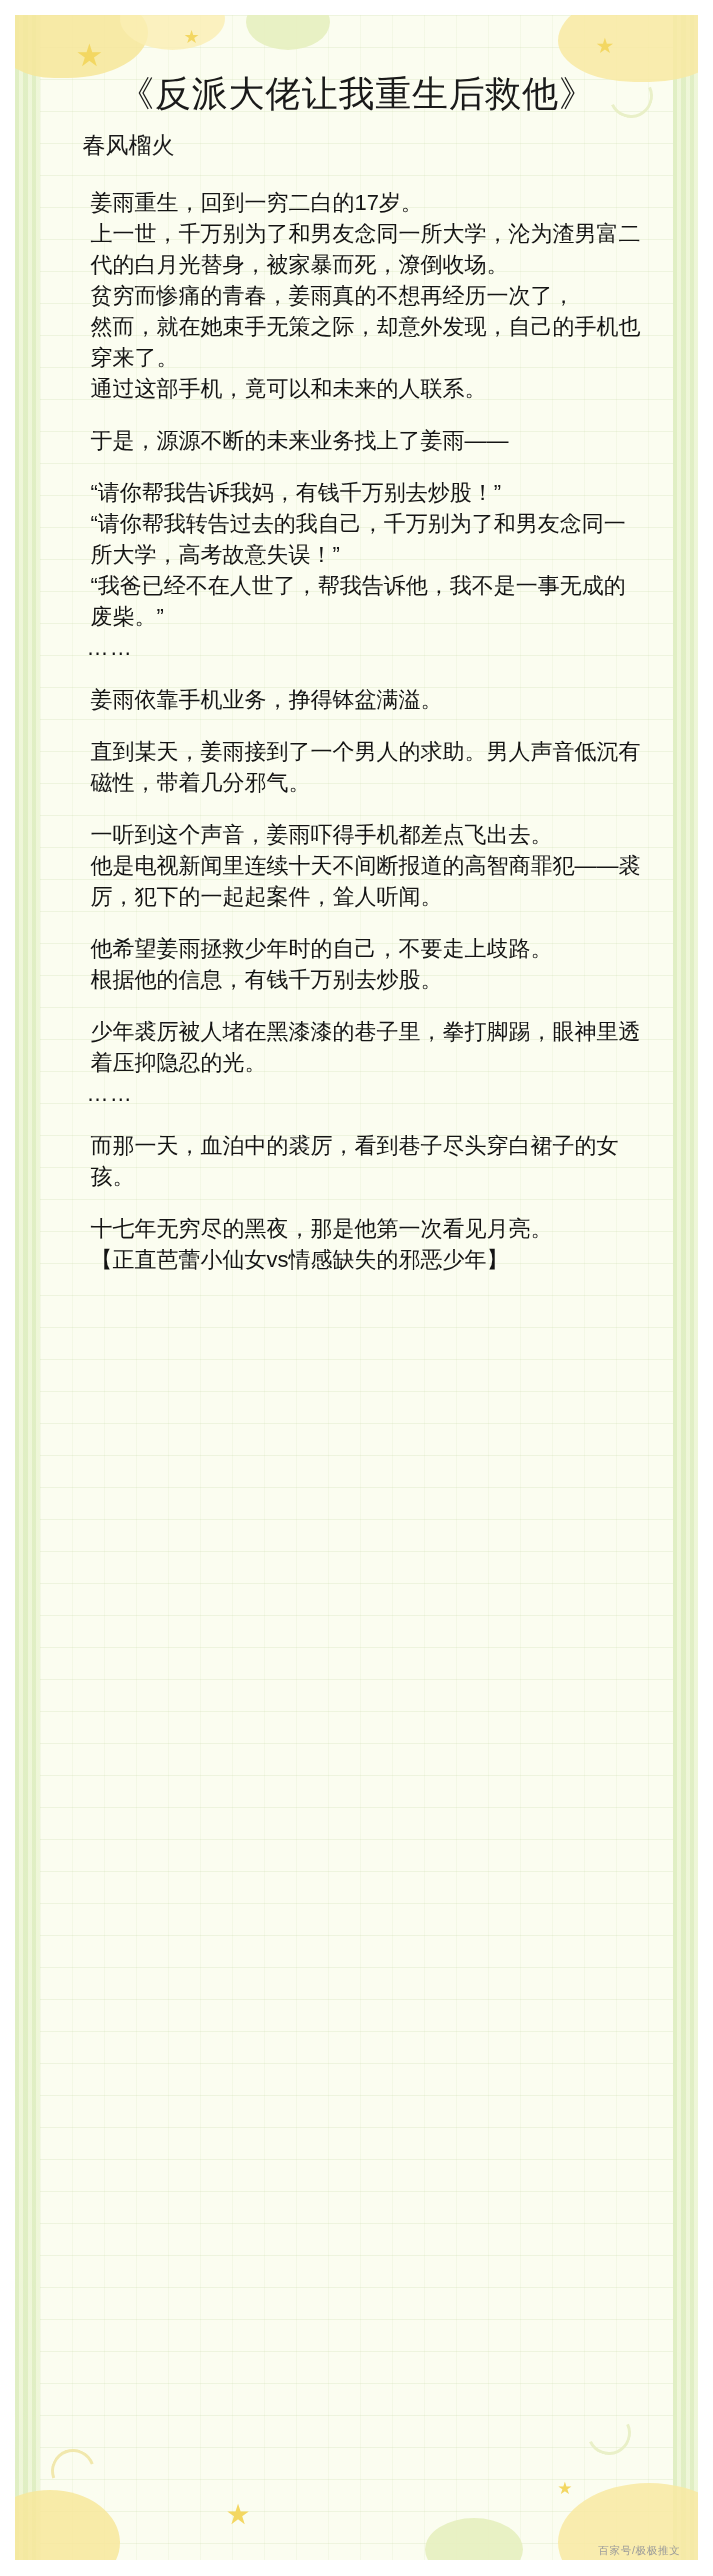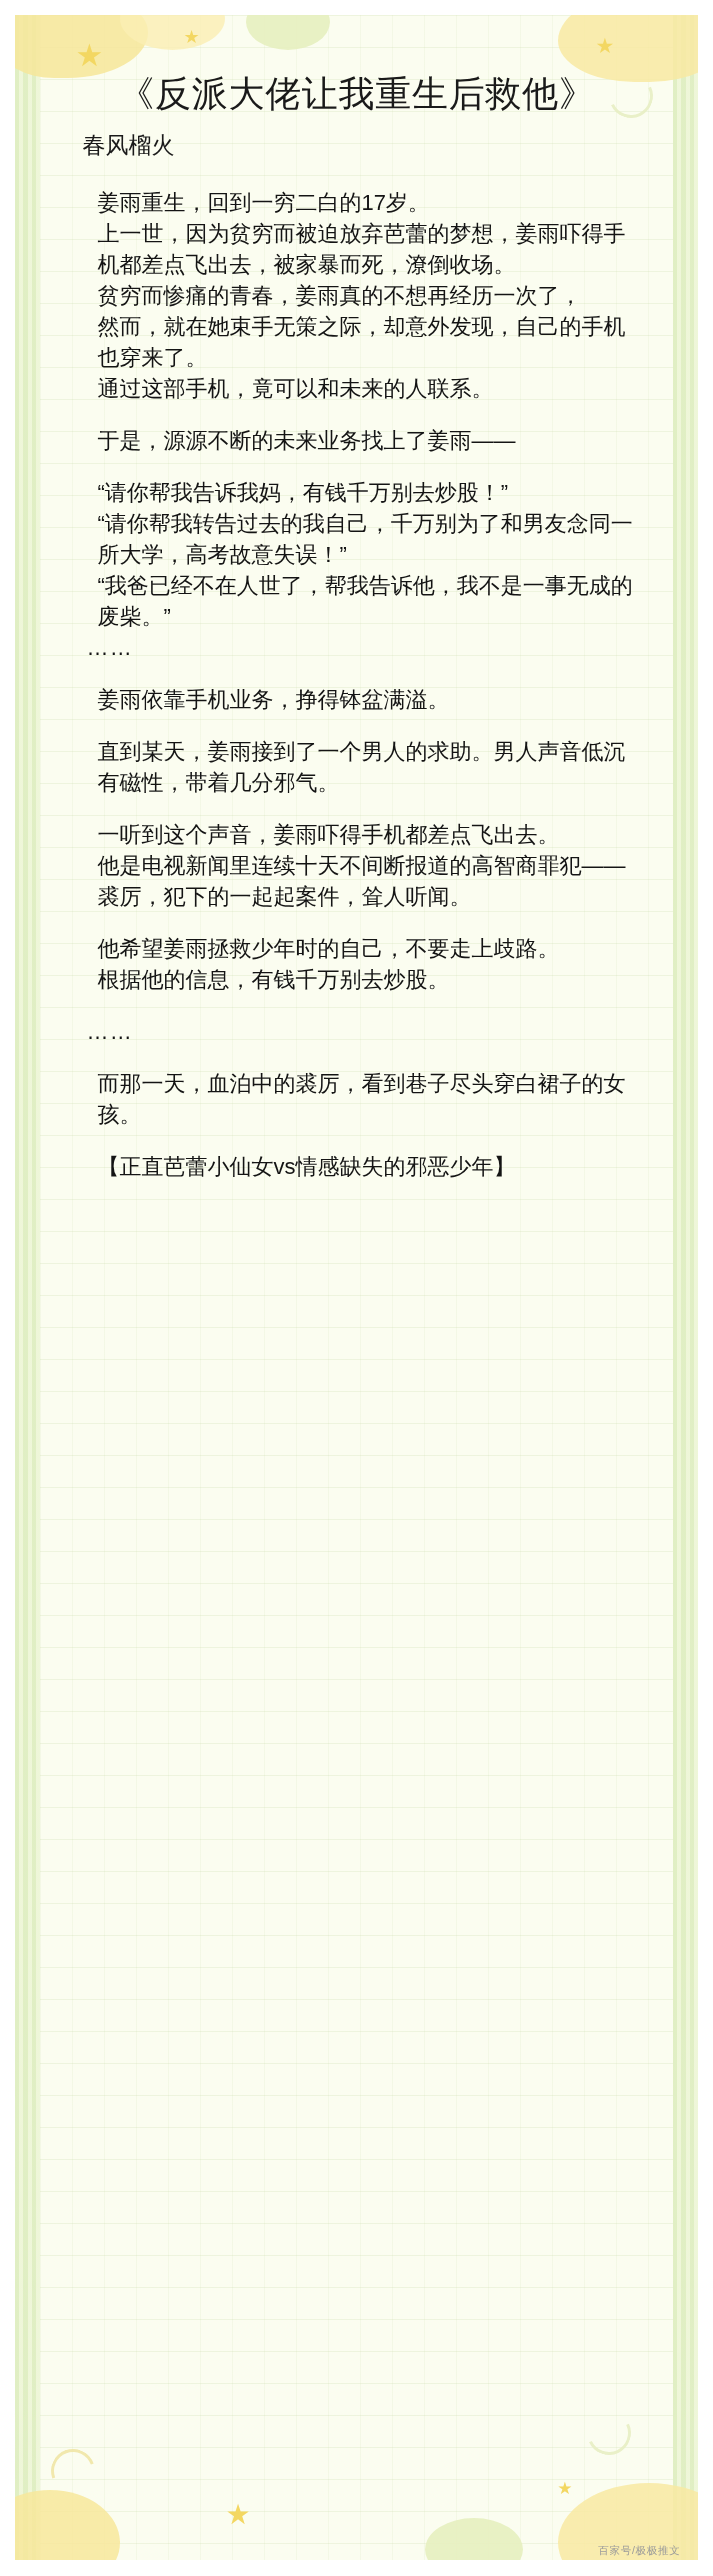--- a/index.html
+++ b/index.html
@@ -132,7 +132,7 @@
     white-space: normal;
   }
   .para {
-    margin: 0 0 21px 11px;
+    margin: 0 0 21px 4px;
   }
   .para.tight {
     margin-bottom: 0;

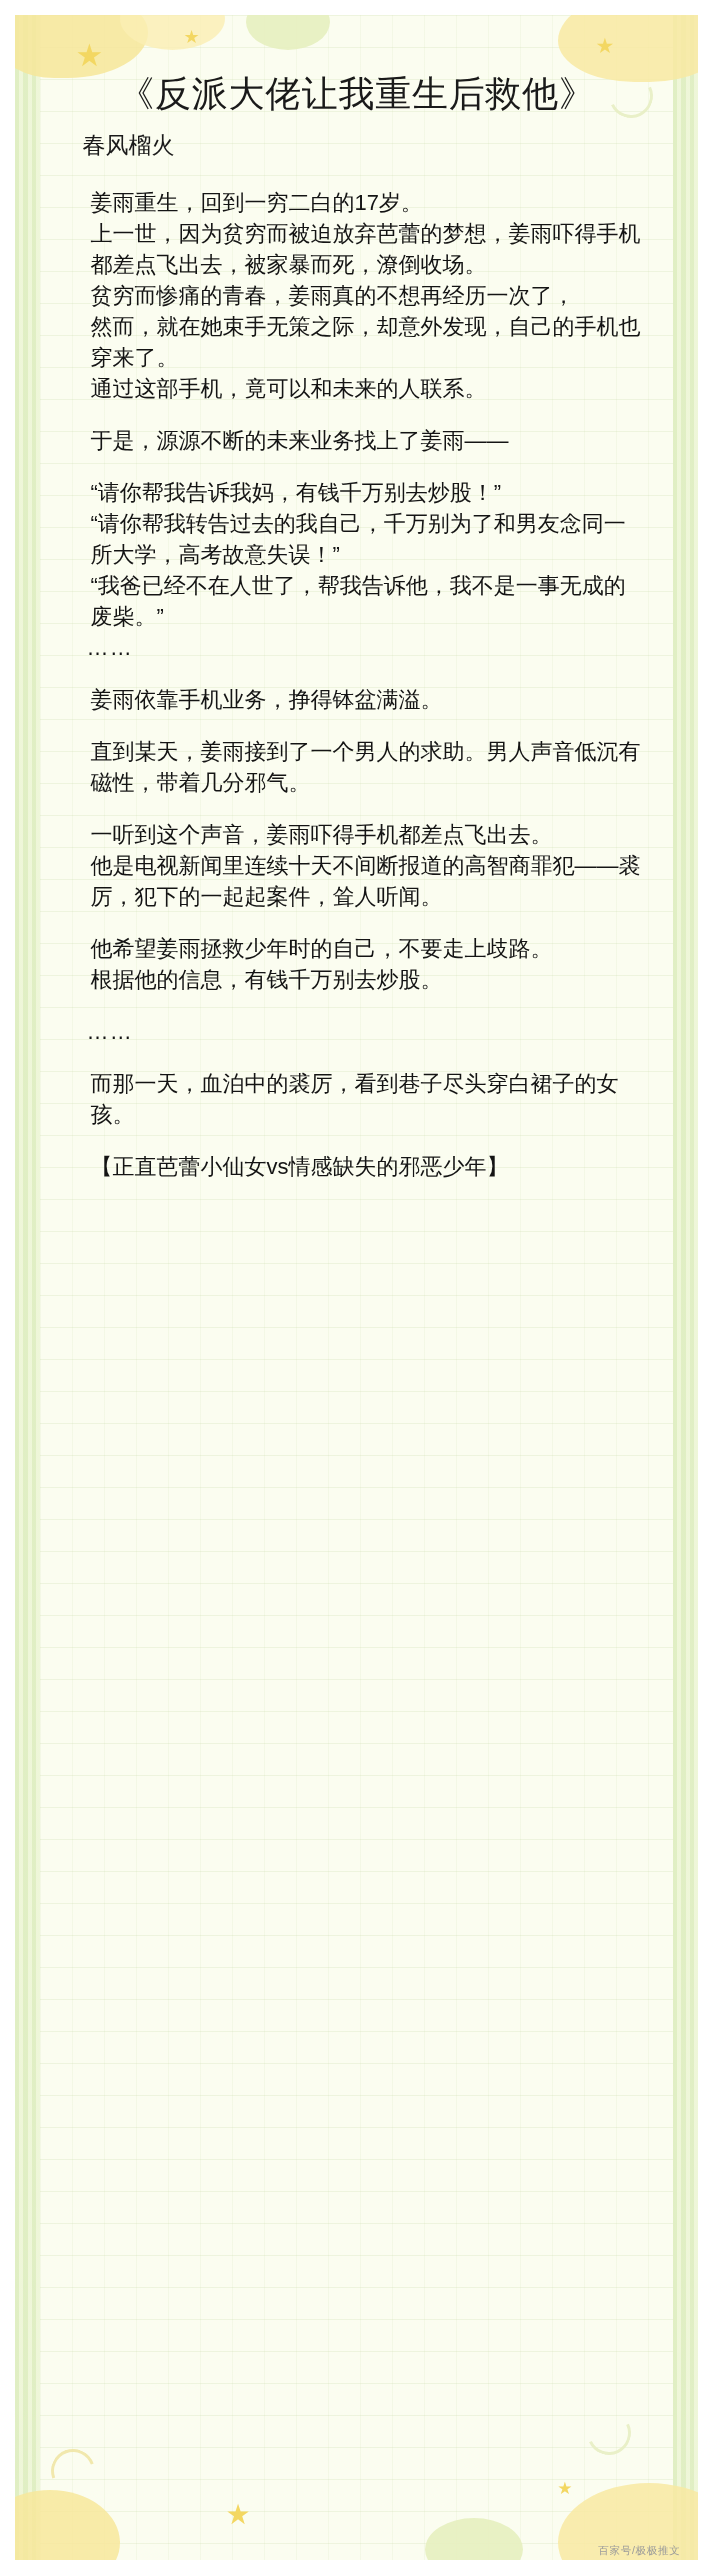--- a/index.html
+++ b/index.html
@@ -186,7 +186,7 @@
       <div class="author">春风榴火</div>
       <div class="body" id="body-text">
           <div class="para tight">姜雨重生，回到一穷二白的17岁。</div>
-          <div class="para tight">上一世，因为贫穷而被迫放弃芭蕾的梦想，姜雨吓得手机都差点飞出去，被家暴而死，潦倒收场。</div>
+          <div class="para tight">上一世，千万别为了和男友念同一所大学，沦为渣男富二代的白月光替身，被家暴而死，潦倒收场。</div>
           <div class="para tight">贫穷而惨痛的青春，姜雨真的不想再经历一次了，</div>
           <div class="para tight">然而，就在她束手无策之际，却意外发现，自己的手机也穿来了。</div>
           <div class="para">通过这部手机，竟可以和未来的人联系。</div>

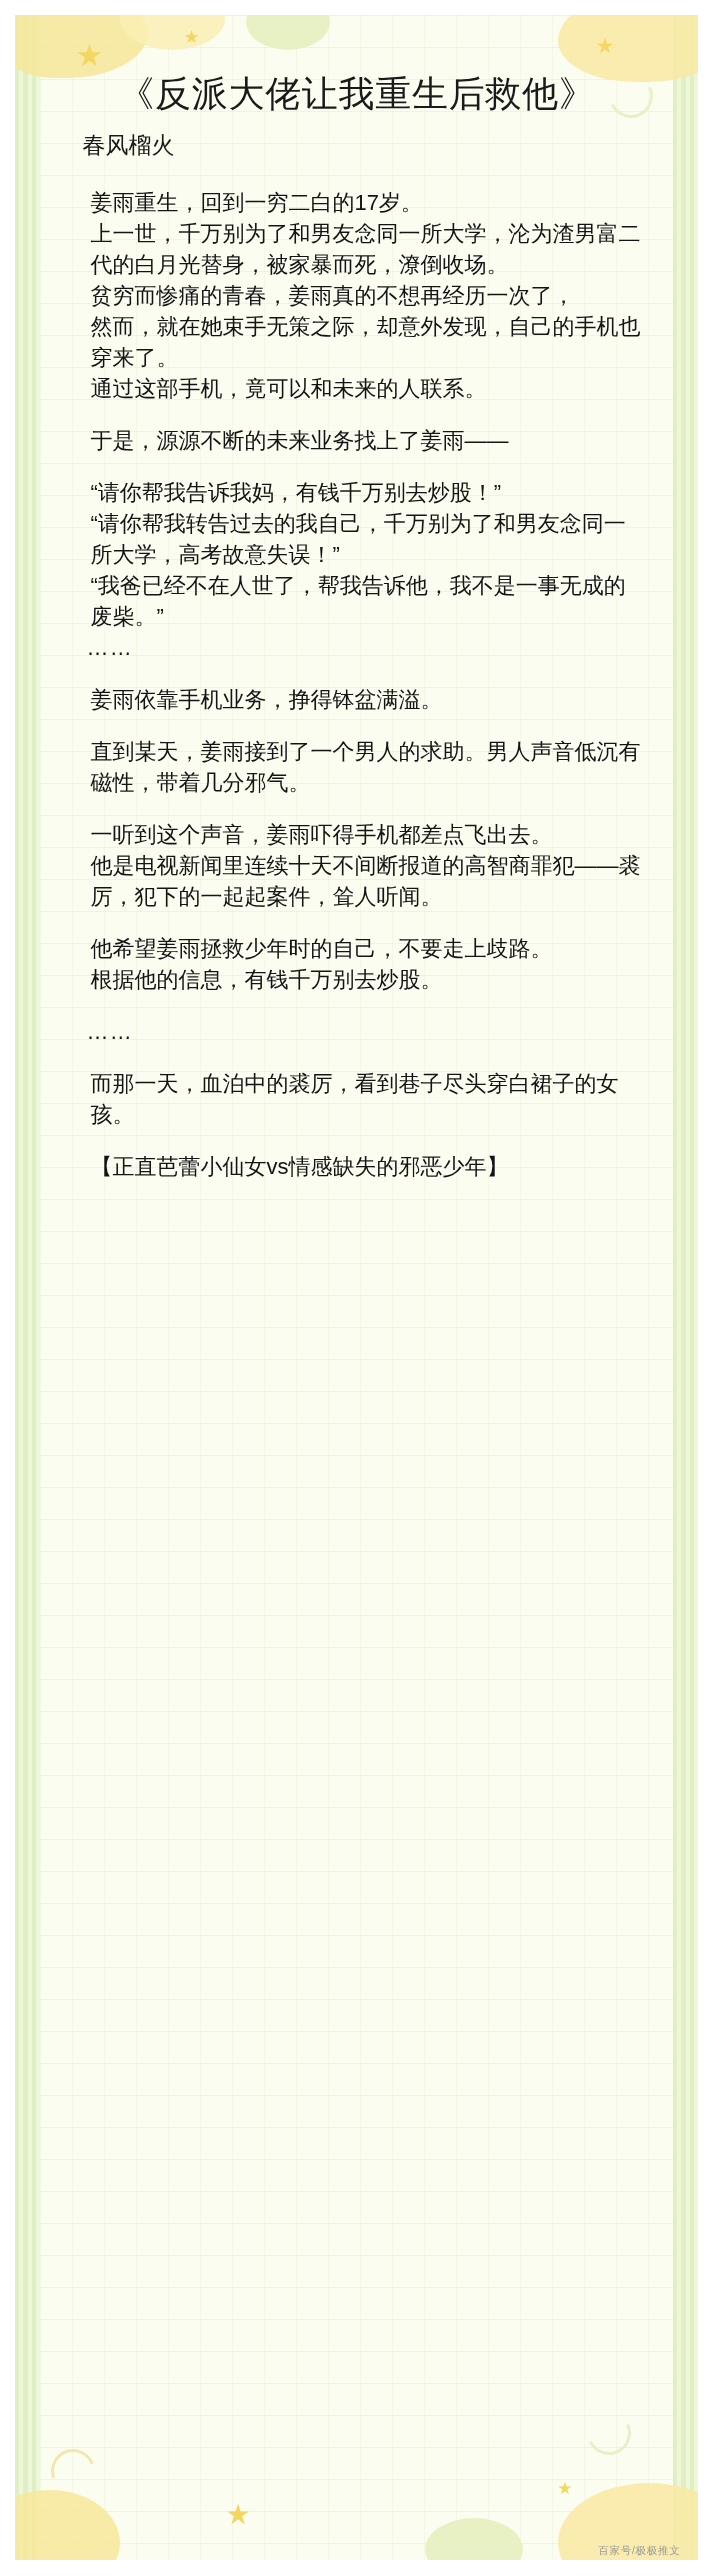--- a/index.html
+++ b/index.html
@@ -201,6 +201,7 @@
           <div class="para">他是电视新闻里连续十天不间断报道的高智商罪犯——裘厉，犯下的一起起案件，耸人听闻。</div>
           <div class="para tight">他希望姜雨拯救少年时的自己，不要走上歧路。</div>
           <div class="para">根据他的信息，有钱千万别去炒股。</div>
+          <div class="para tight">少年裘厉被人堵在黑漆漆的巷子里，拳打脚踢，眼神里透着压抑隐忍的光。</div>
           <div class="para dots">……</div>
           <div class="para">而那一天，血泊中的裘厉，看到巷子尽头穿白裙子的女孩。</div>
           <div class="para tight">【正直芭蕾小仙女vs情感缺失的邪恶少年】</div>

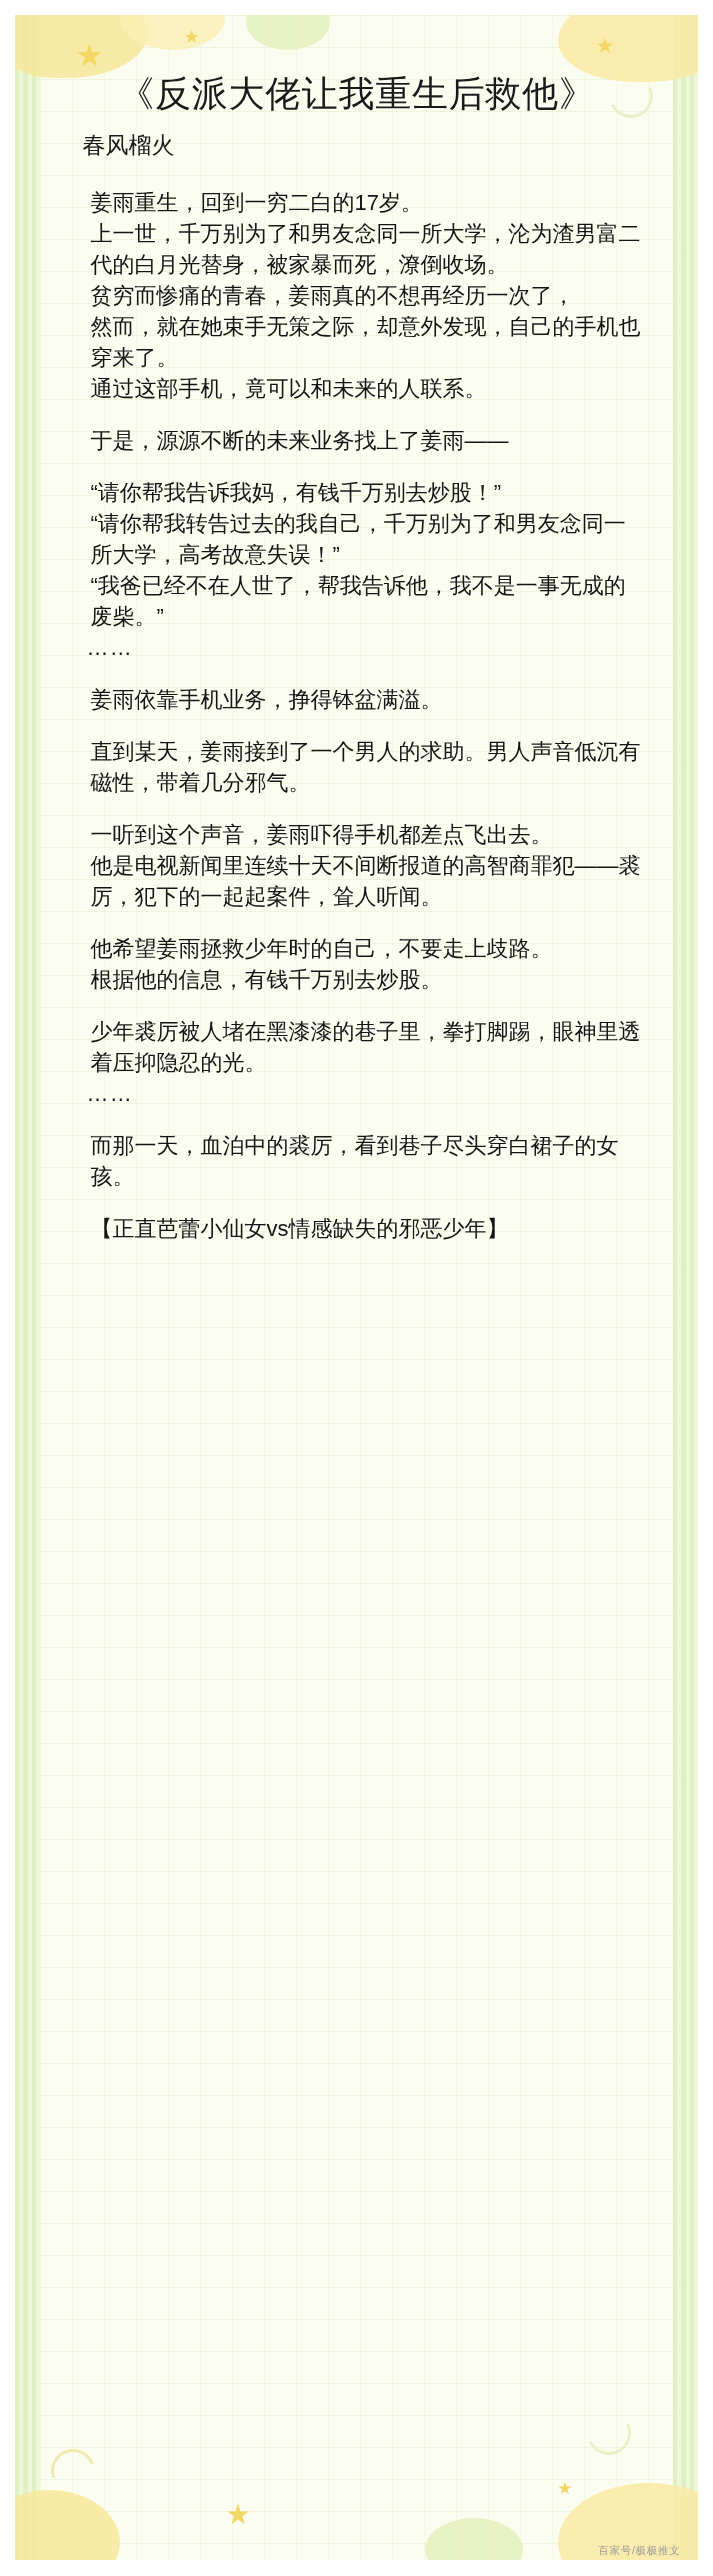--- a/index.html
+++ b/index.html
@@ -204,6 +204,7 @@
           <div class="para tight">少年裘厉被人堵在黑漆漆的巷子里，拳打脚踢，眼神里透着压抑隐忍的光。</div>
           <div class="para dots">……</div>
           <div class="para">而那一天，血泊中的裘厉，看到巷子尽头穿白裙子的女孩。</div>
+          <div class="para tight">十七年无穷尽的黑夜，那是他第一次看见月亮。</div>
           <div class="para tight">【正直芭蕾小仙女vs情感缺失的邪恶少年】</div>
         </div>
     </div>

